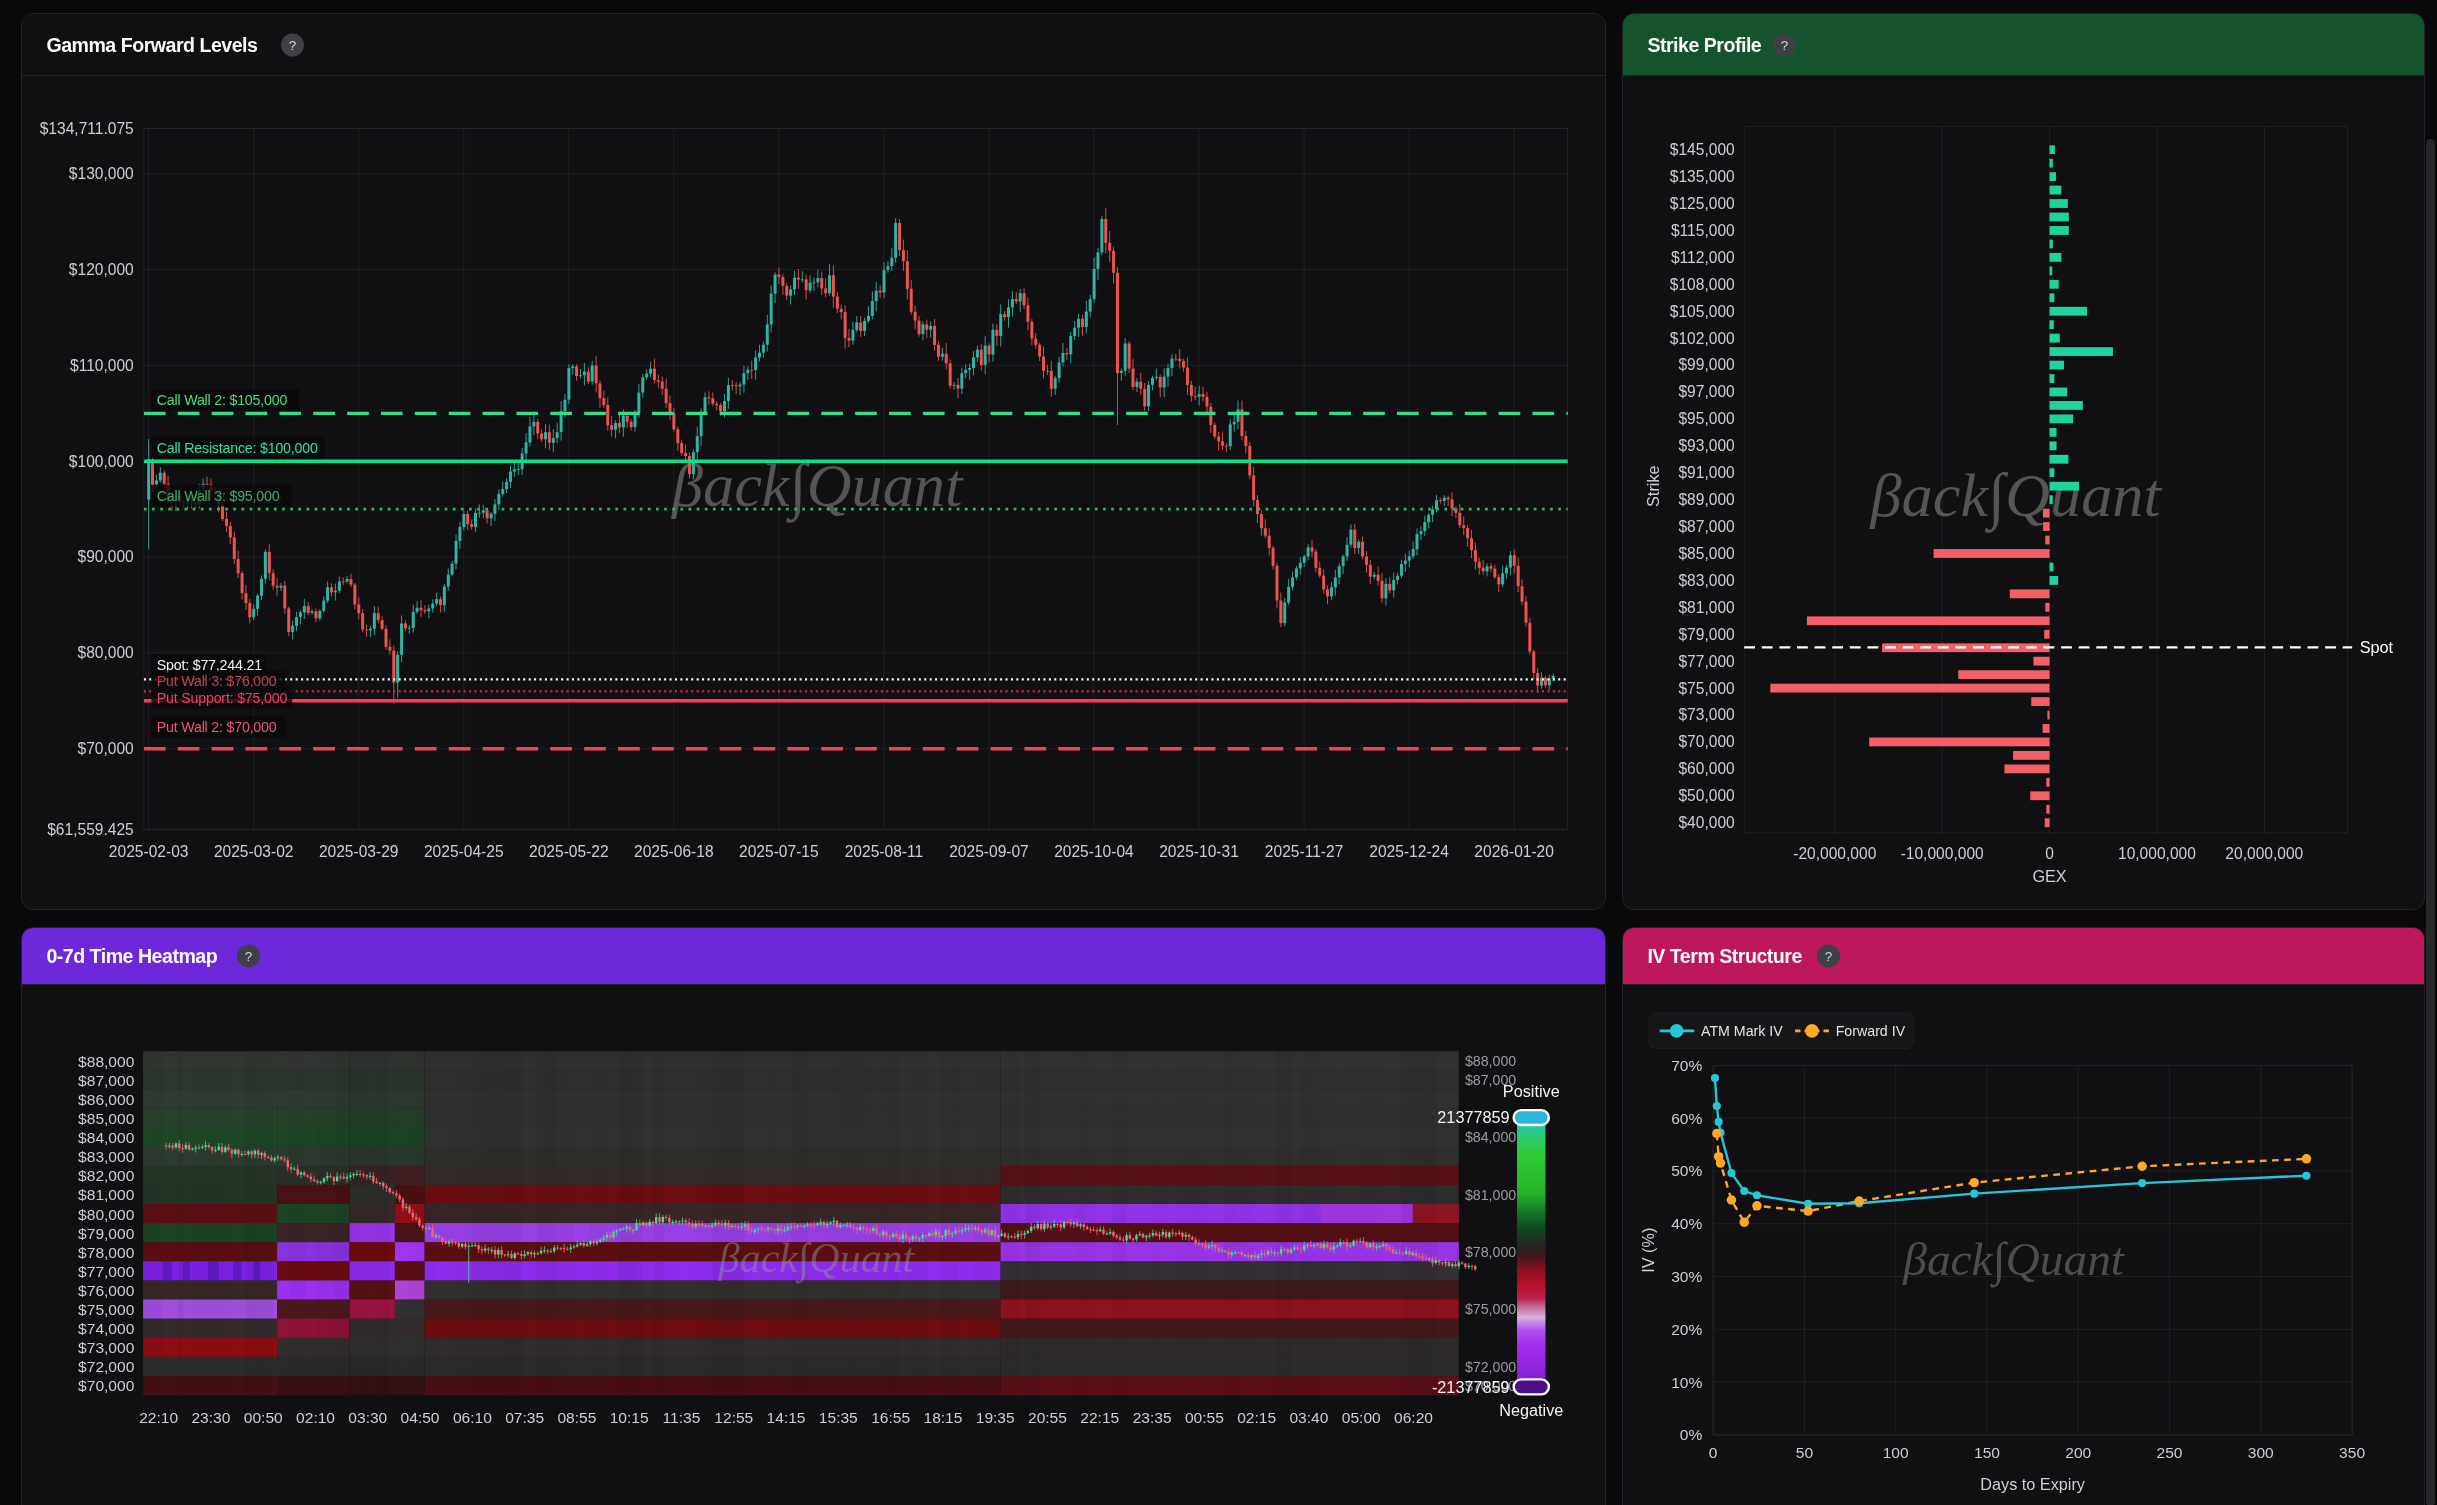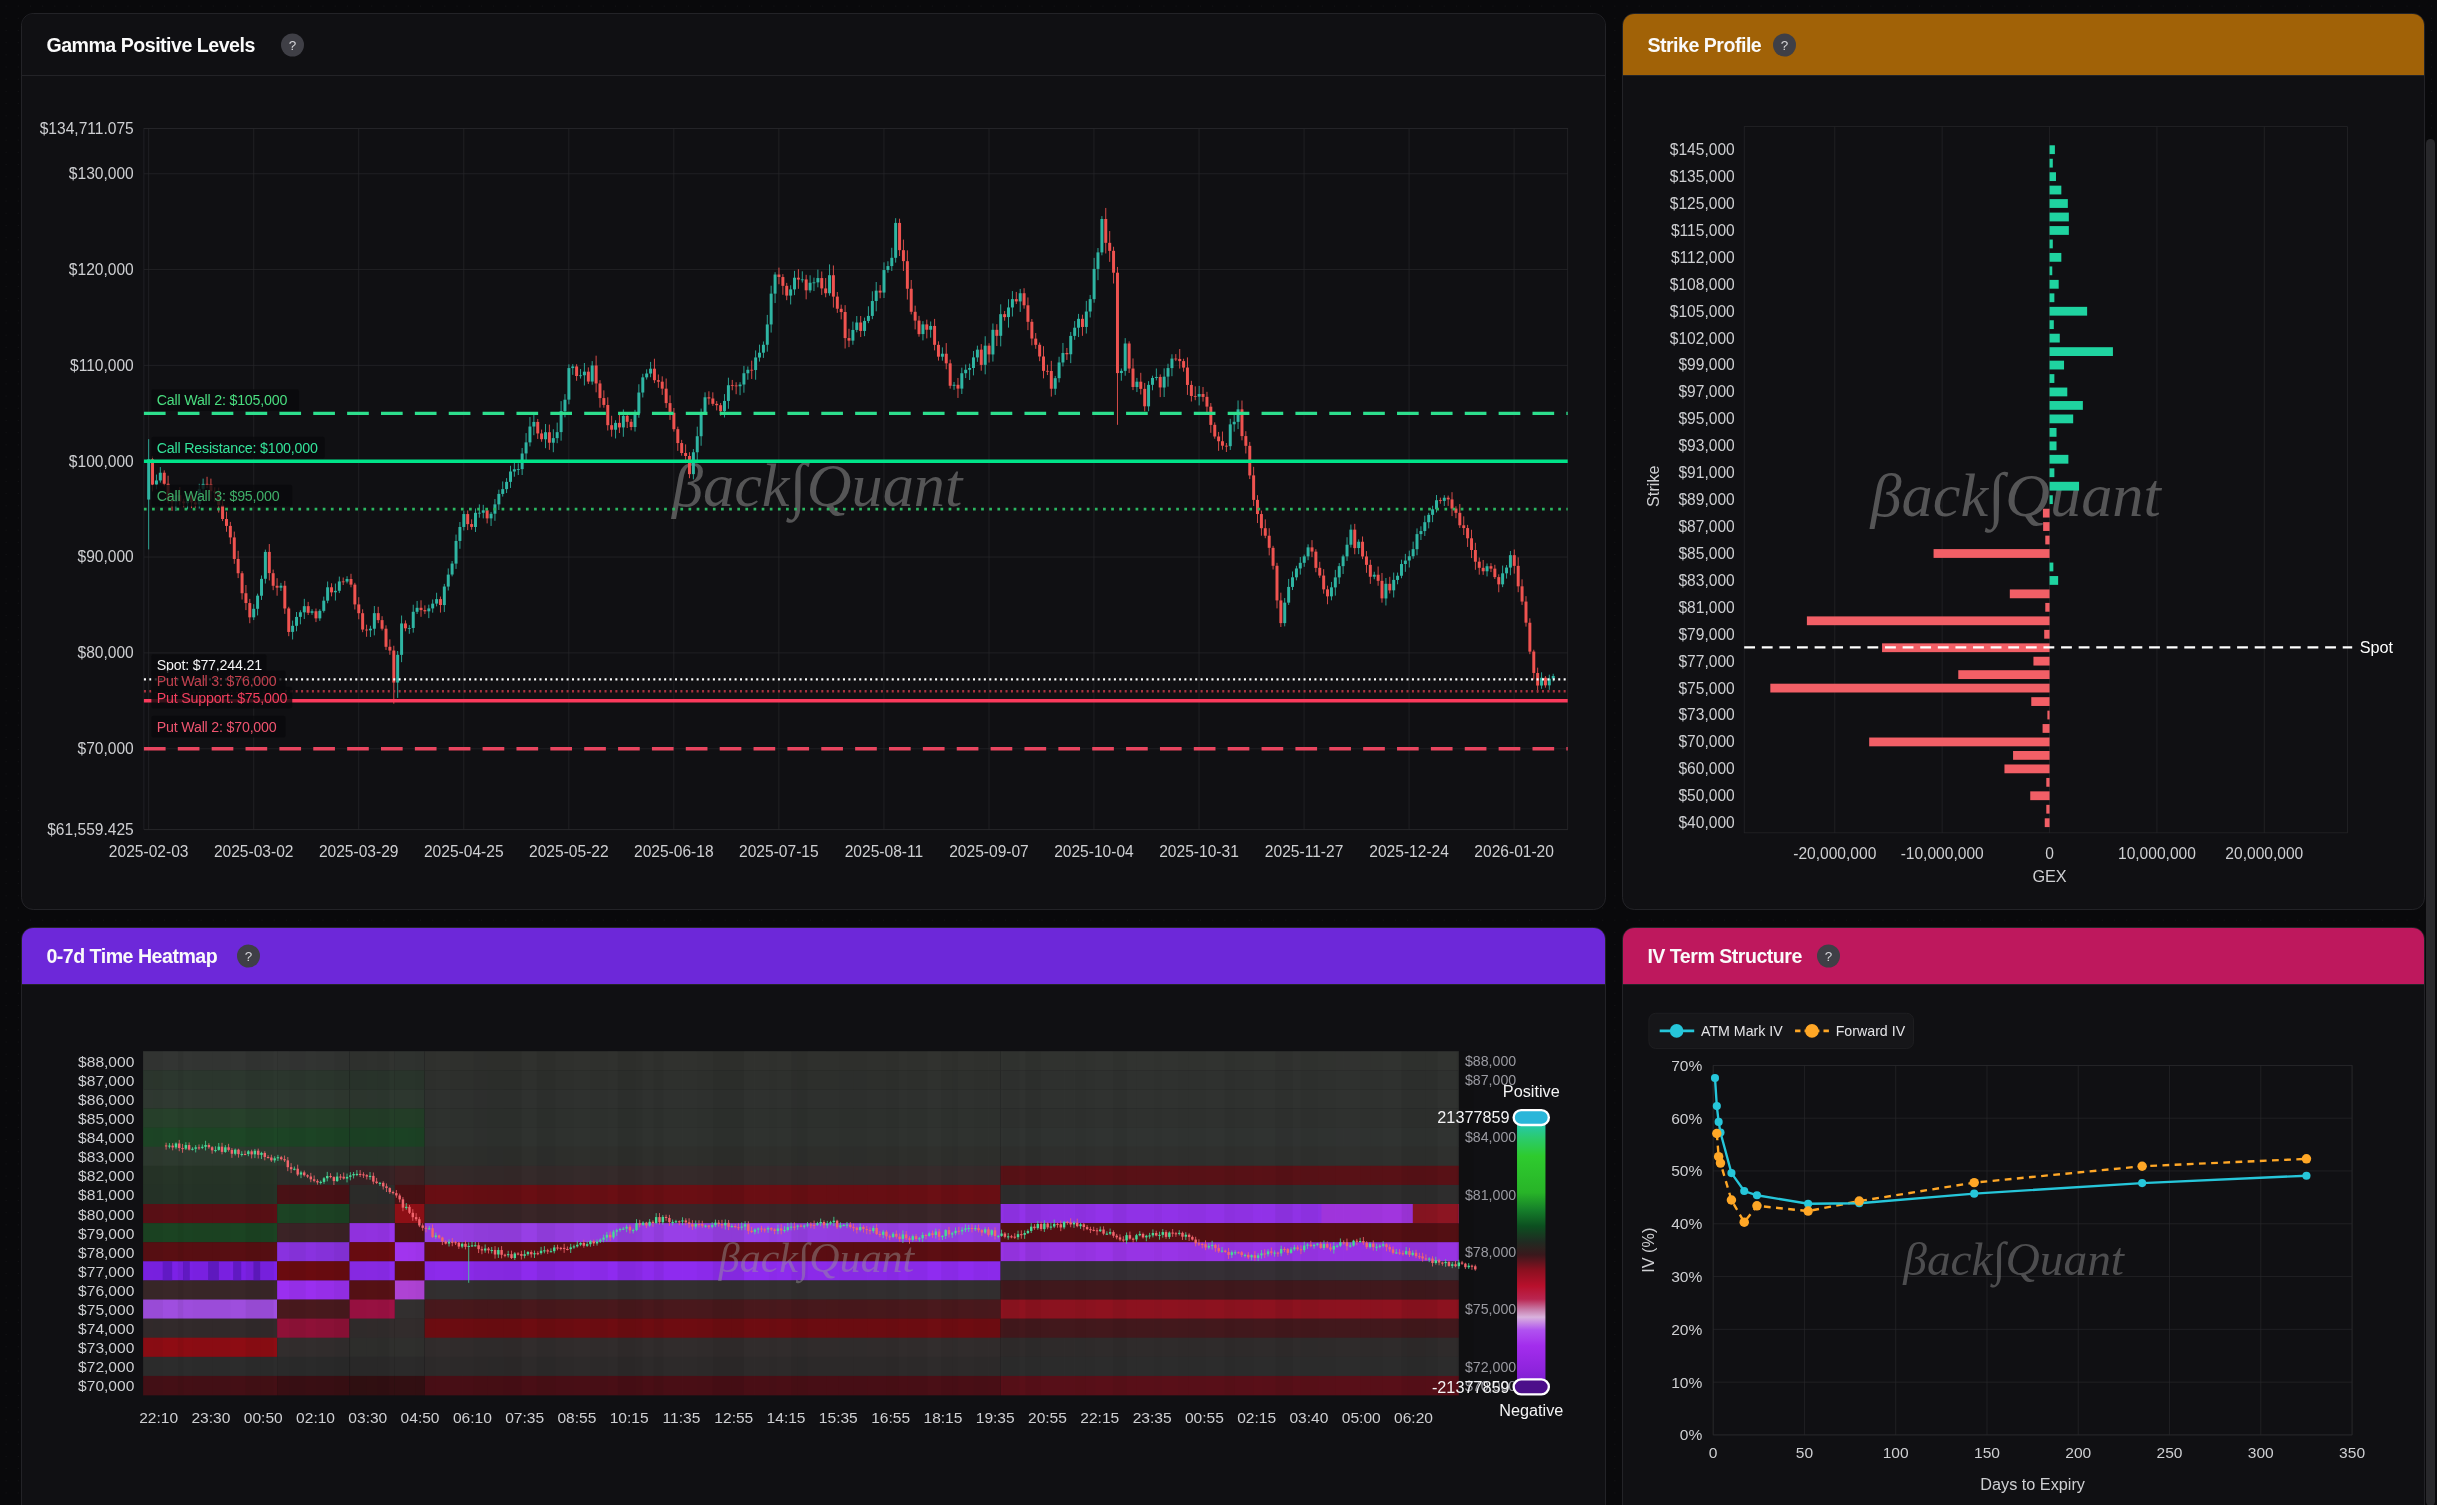--- a/index.html
+++ b/index.html
@@ -807,7 +807,7 @@
       <text x="199" y="1059.5" font-size="21" letter-spacing="-0.3" fill="#f05570">Put Wall 2: $70,000</text>
     </svg>
     <div class="hd" style="background:#101013;height:62px">
-      <span class="t">Gamma Positive Levels</span>
+      <span class="t">Gamma Forward Levels</span>
       <span class="q" style="left:259px">?</span>
     </div>
   </div>

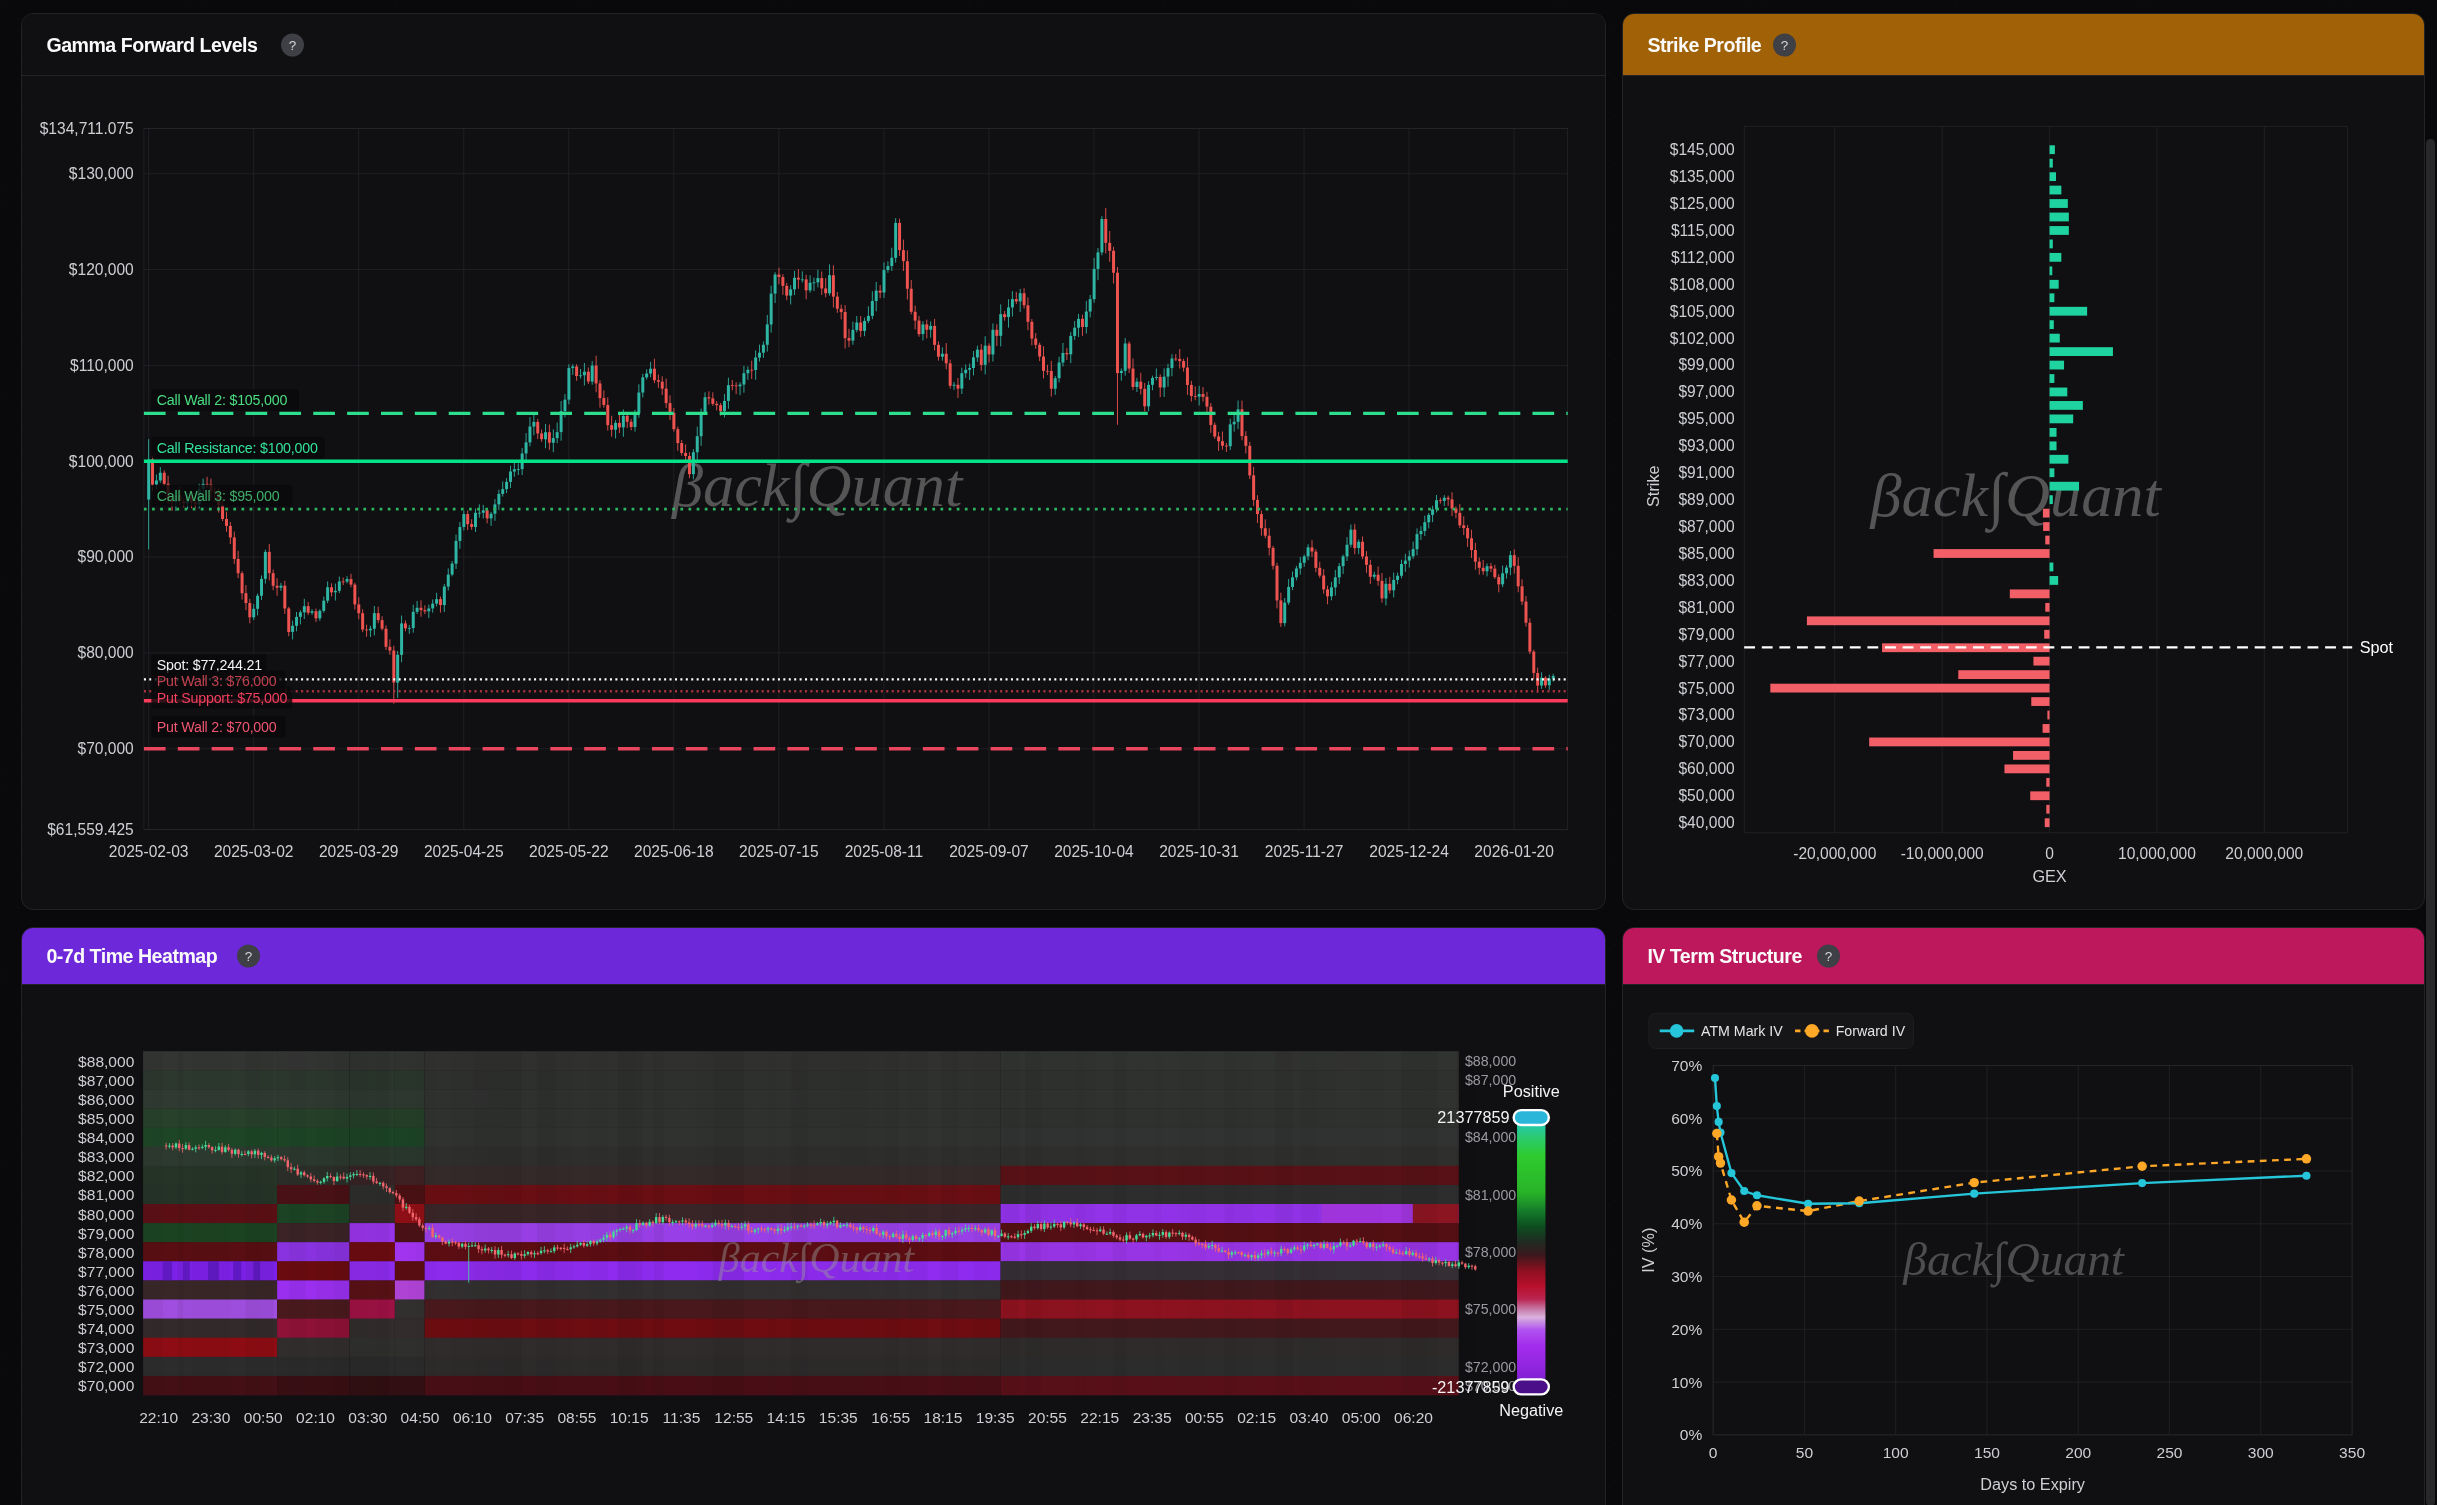--- a/index.html
+++ b/index.html
@@ -907,7 +907,7 @@
       <line x1="179" y1="935" x2="1077" y2="935" stroke="#ffffff" stroke-width="3.5" stroke-dasharray="16 10"></line>
       <text x="1088" y="943" font-size="24" fill="#ffffff">Spot</text>
     </svg>
-    <div class="hd" style="background:#a16207;height:62px">
+    <div class="hd" style="background:#14532d;height:62px">
       <span class="t">Strike Profile</span>
       <span class="q" style="left:150px">?</span>
     </div>

